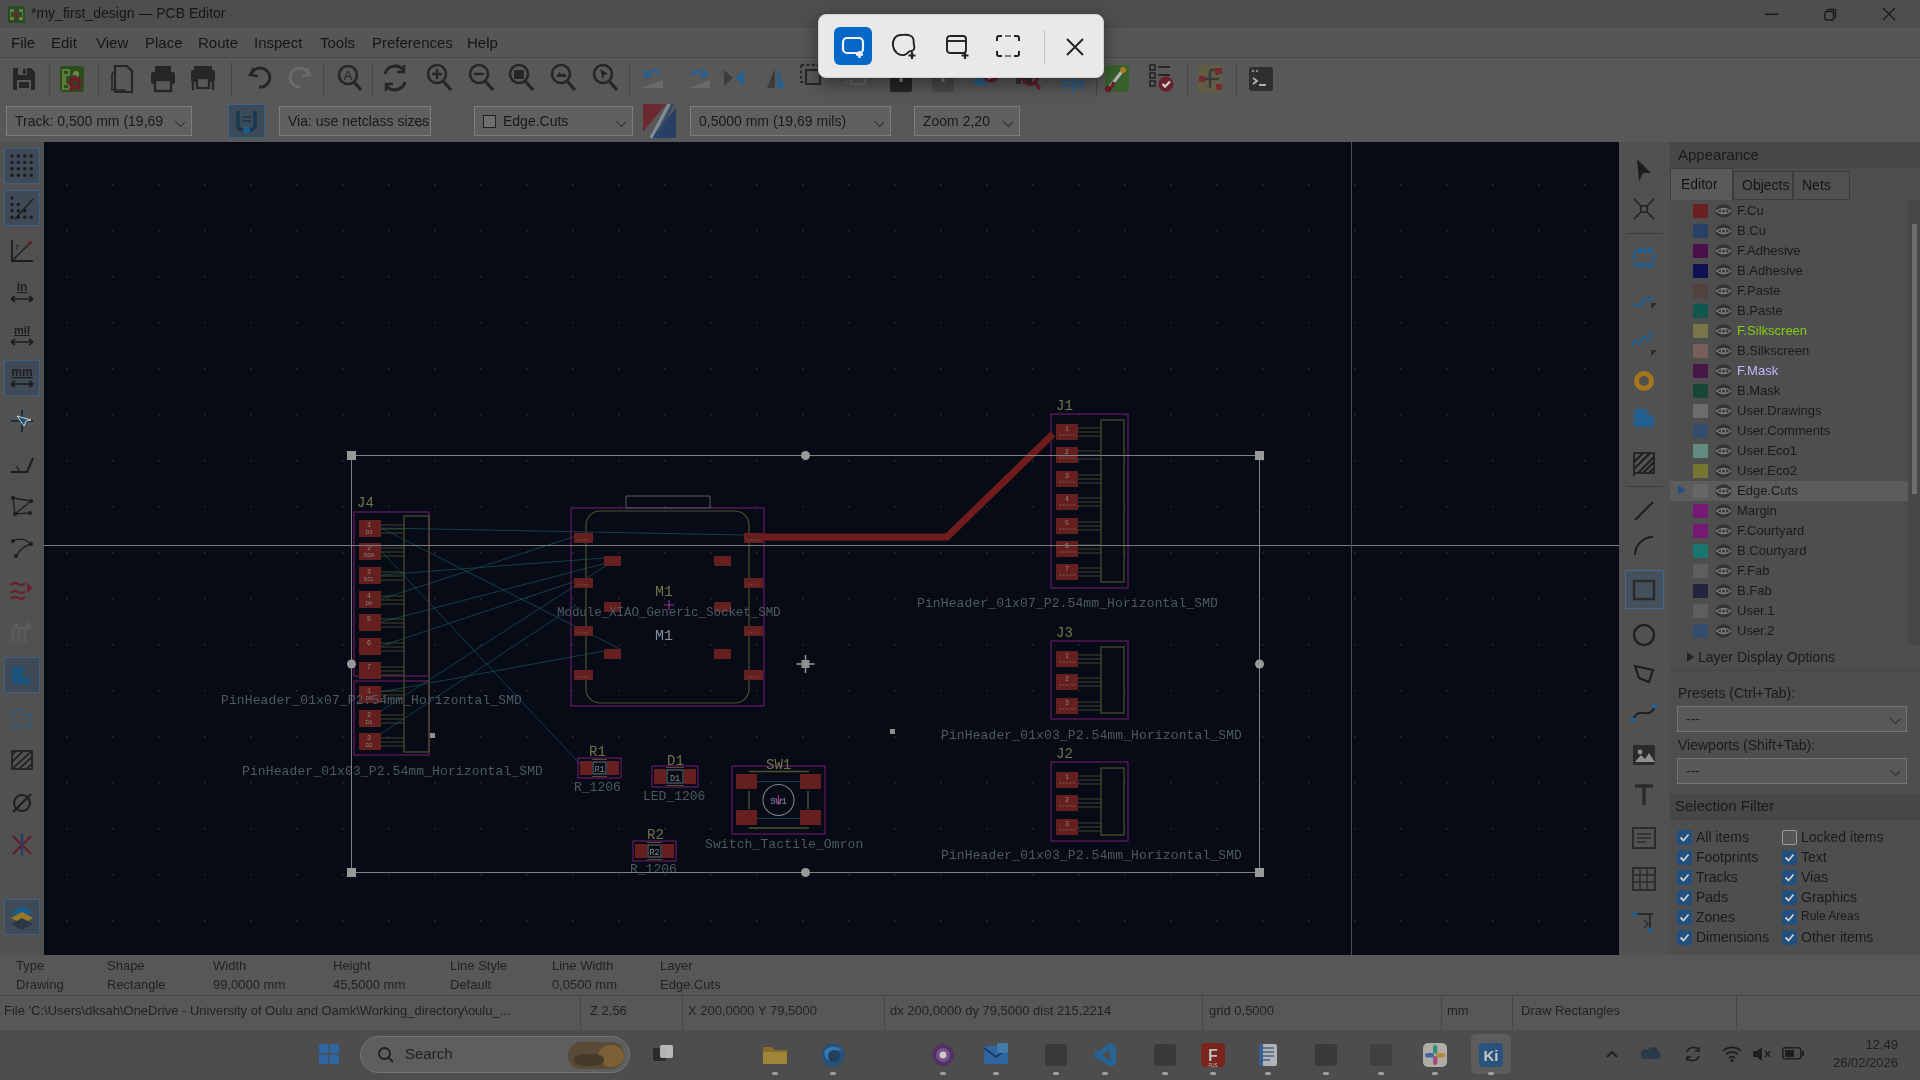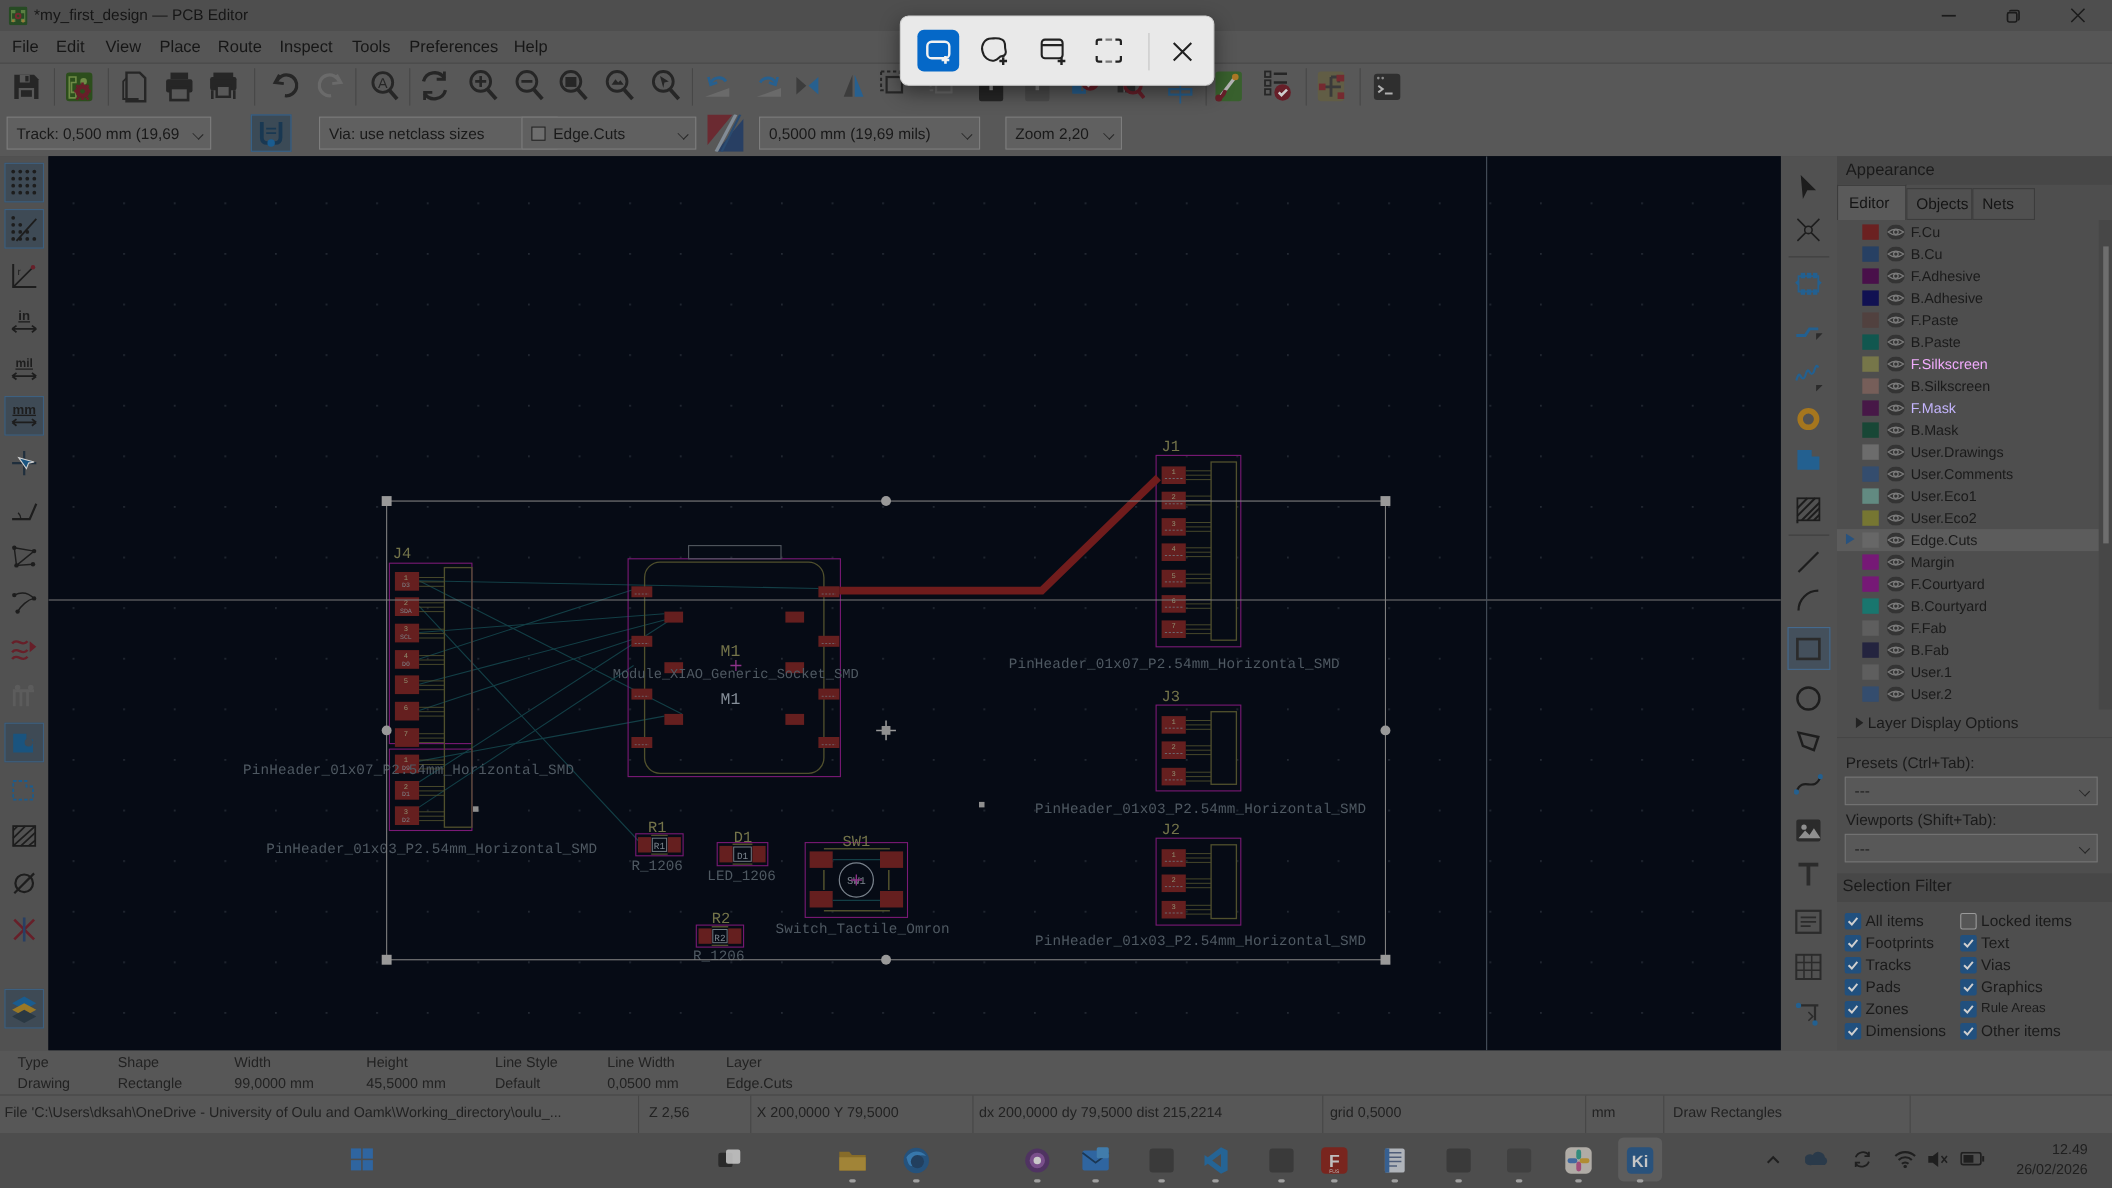--- a/index.html
+++ b/index.html
@@ -231,7 +231,7 @@
       <path d="M8 8 h9 M8 12 h9" stroke="#193852" stroke-width="1.6"></path>
       <circle cx="12.5" cy="21" r="3.4" fill="#1a5c8f"></circle>
     </svg>
-<div class="dd" style="left:290px;width:217px">Via: use netclass sizes<div class="chev"></div></div>
+<div class="dd" style="left:279px;width:152px">Via: use netclass sizes<div class="chev"></div></div>
 <div class="dd" style="left:474px;width:159px"><span style="display:inline-block;width:13px;height:13px;background:#6e6e6e;border:1.6px solid #222;vertical-align:-2px;margin-right:7px"></span>Edge.Cuts<div class="chev"></div></div>
 <svg class="abs" style="left:643px;top:4px" width="33" height="34" viewBox="0 0 33 34">
       <path d="M0 0 H23 L0 28 Z" fill="#6b2a31"></path>

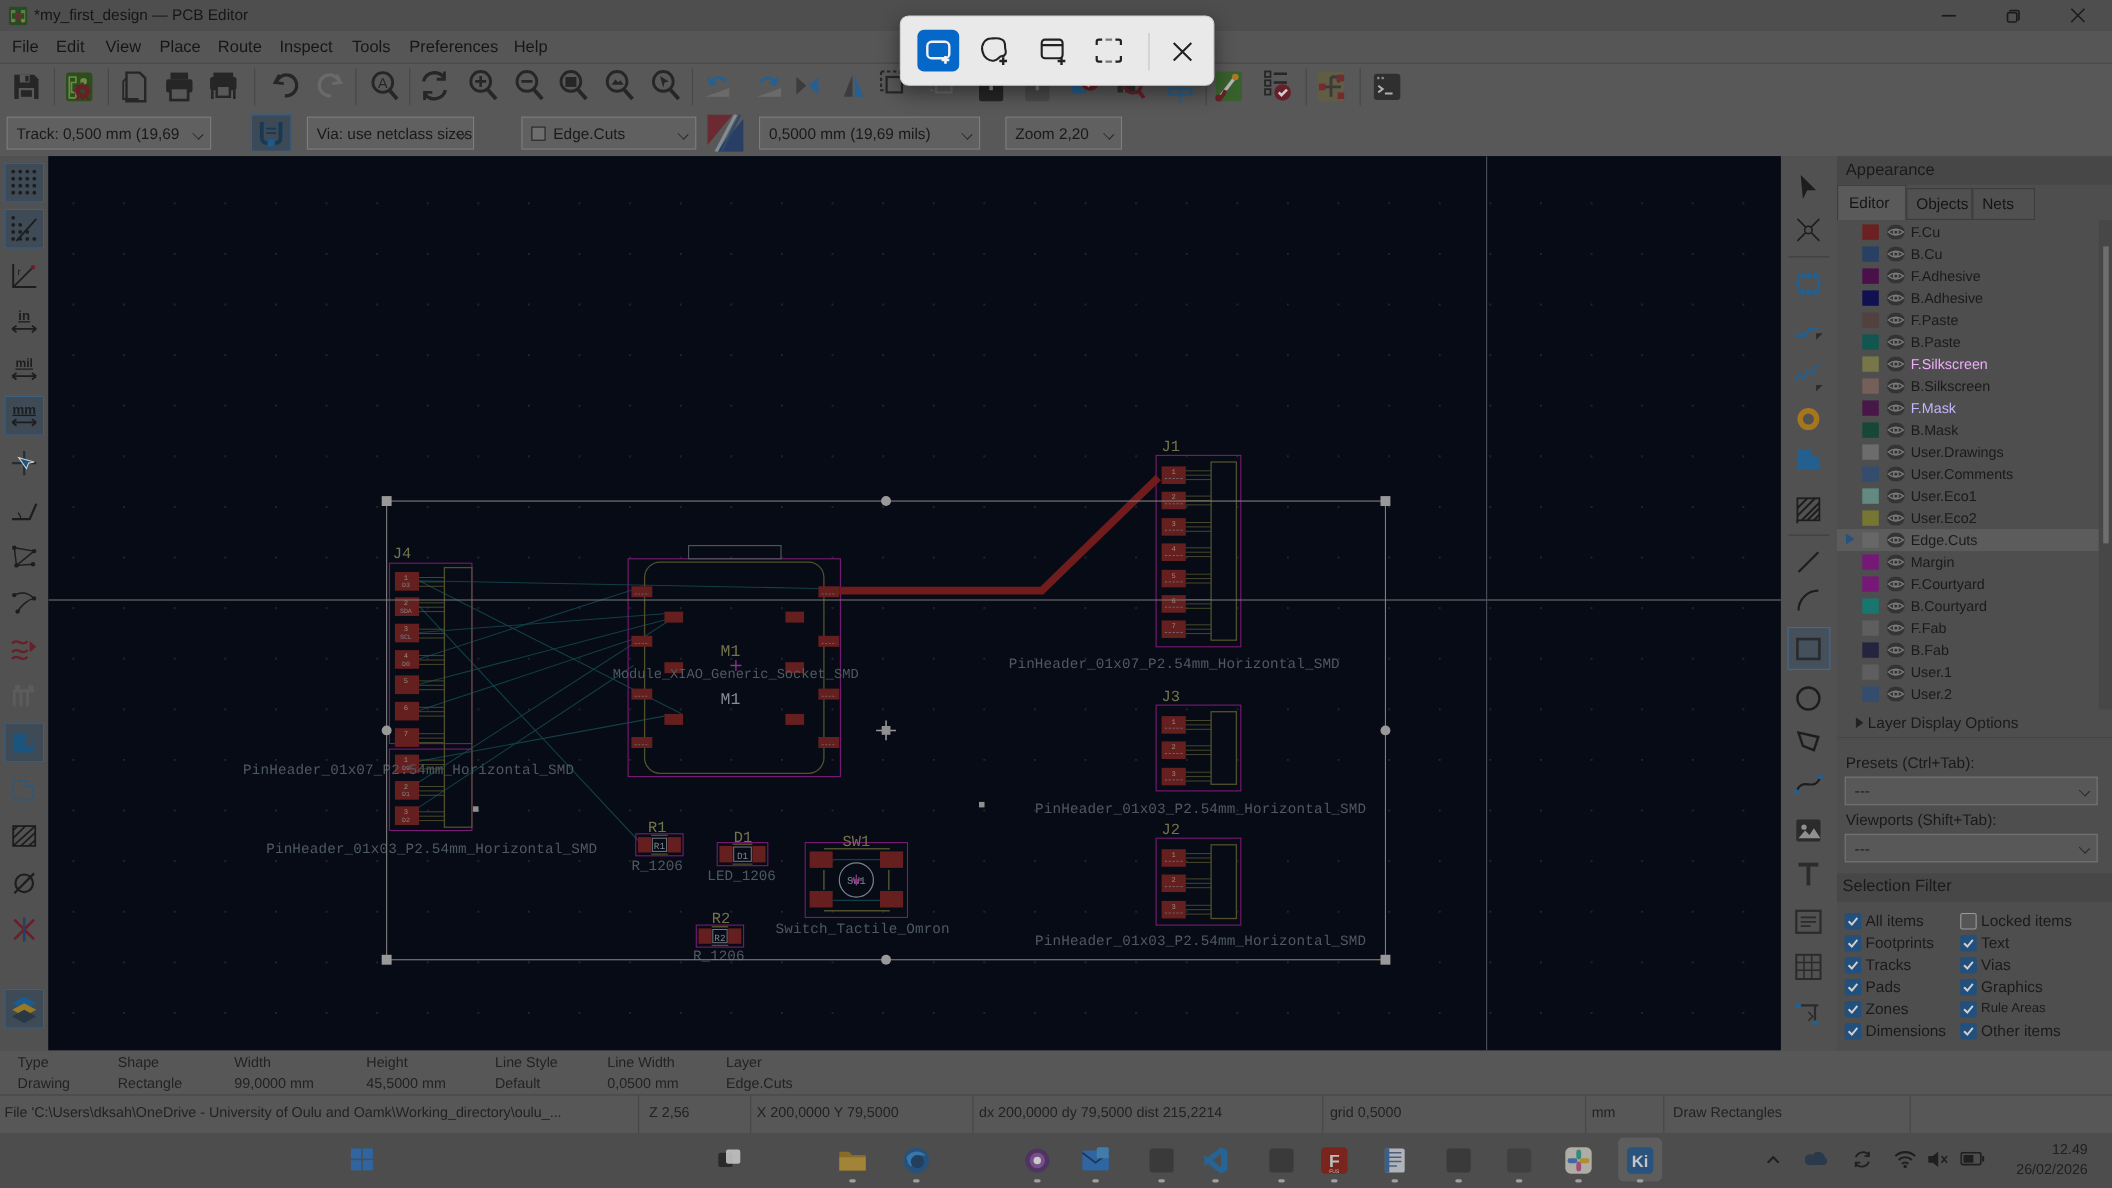--- a/index.html
+++ b/index.html
@@ -721,7 +721,7 @@
       <path d="M1.5 7 Q8.5 1.5 15.5 7 Q8.5 12.5 1.5 7 Z" fill="none" stroke="#7c7c7c" stroke-width="1.2"></path>
       <circle cx="8.5" cy="7" r="2.1" fill="none" stroke="#7c7c7c" stroke-width="1.2"></circle>
     </svg>
-    <div class="abs" style="left:67px;top:181px;font-size:13px;color:#f0abfc">F.Silkscreen</div>
+    <div class="abs" style="left:67px;top:181px;font-size:13px;color:#84cc16">F.Silkscreen</div>
     <div class="abs" style="left:23px;top:202px;width:15px;height:14px;background:#765e59"></div>
     <svg class="abs" style="left:45px;top:202px" width="17" height="14" viewBox="0 0 17 14">
       <ellipse cx="8.5" cy="7" rx="8.2" ry="6.8" fill="#343434"></ellipse>

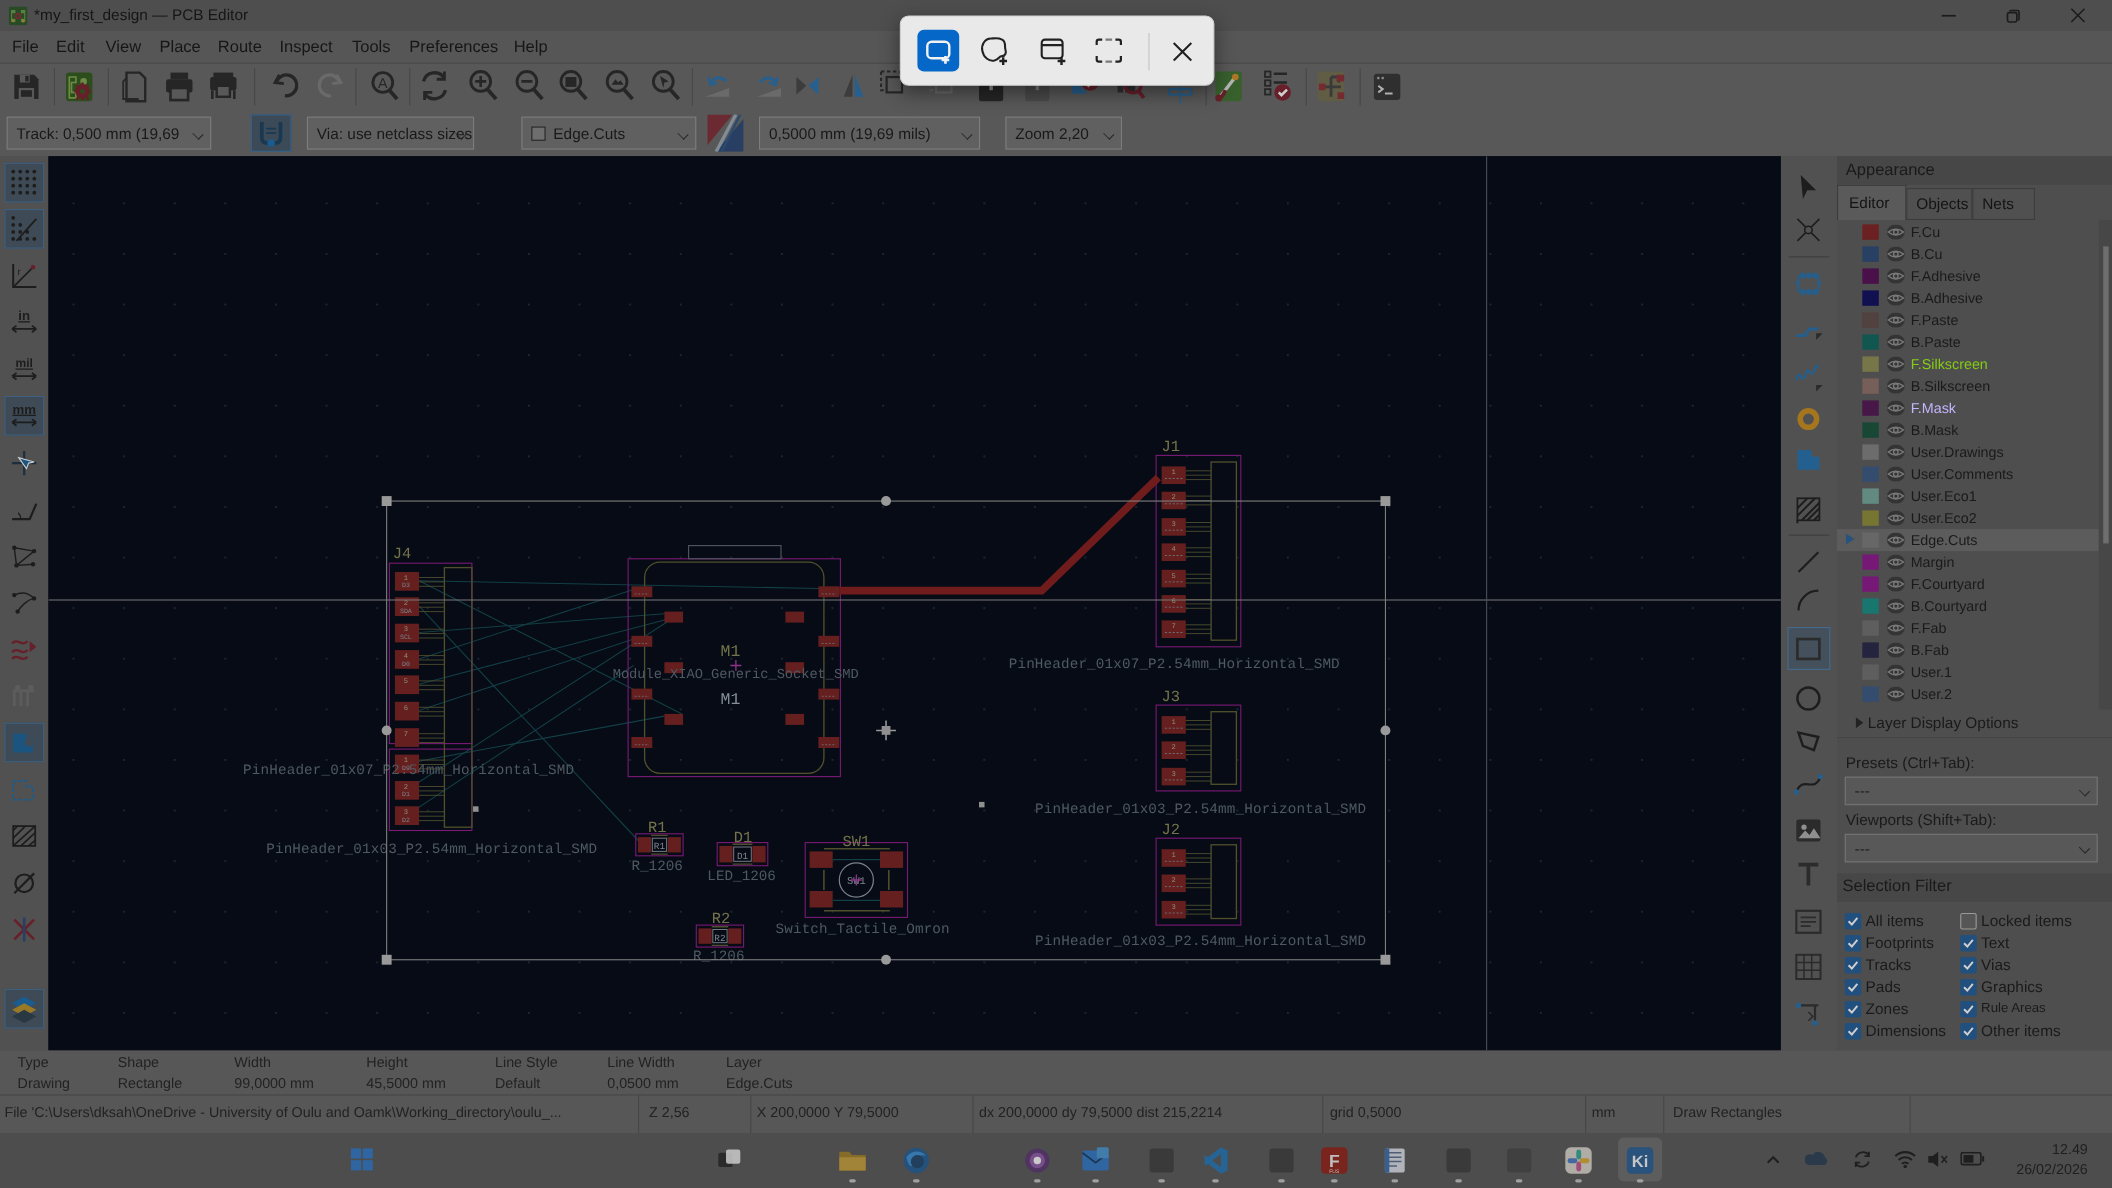--- a/index.html
+++ b/index.html
@@ -931,6 +931,17 @@
       <rect x="1" y="11.7" width="9.3" height="9.3" fill="#2f65a0"></rect>
       <rect x="11.7" y="11.7" width="9.3" height="9.3" fill="#2f65a0"></rect>
     </svg>
+    <div class="abs" style="left:360px;top:6px;width:270px;height:37px;background:#5e5e5e;border:1px solid #747474;border-radius:19px">
+      <svg class="abs" style="left:16px;top:9px" width="18" height="18" viewBox="0 0 18 18">
+        <circle cx="7.5" cy="7.5" r="5.5" fill="none" stroke="#1f1f1f" stroke-width="1.8"></circle>
+        <path d="M11.5 11.5 L16 16" stroke="#1f1f1f" stroke-width="1.8"></path>
+      </svg>
+      <div class="abs" style="left:44px;top:8px;font-size:15px;color:#1f1f1f">Search</div>
+      <div class="abs" style="left:207px;top:5px;width:56px;height:27px;border-radius:13px;background:#5a4a38;overflow:hidden">
+        <div class="abs" style="left:30px;top:3px;width:26px;height:22px;background:#7c5f34;border-radius:50%"></div>
+        <div class="abs" style="left:6px;top:12px;width:30px;height:12px;background:#463a2a;border-radius:40%"></div>
+      </div>
+    </div>
     <svg class="abs" style="left:652px;top:14px" width="22" height="22" viewBox="0 0 22 22">
       <rect x="1" y="4" width="13" height="13" rx="2" fill="#2a2a2a"></rect>
       <rect x="8" y="1" width="13" height="13" rx="2" fill="#cbcbcb" opacity="0.85"></rect>

